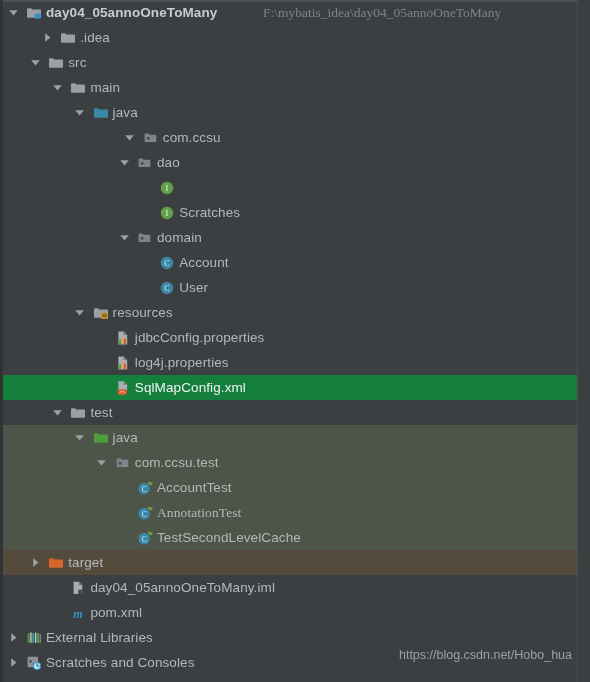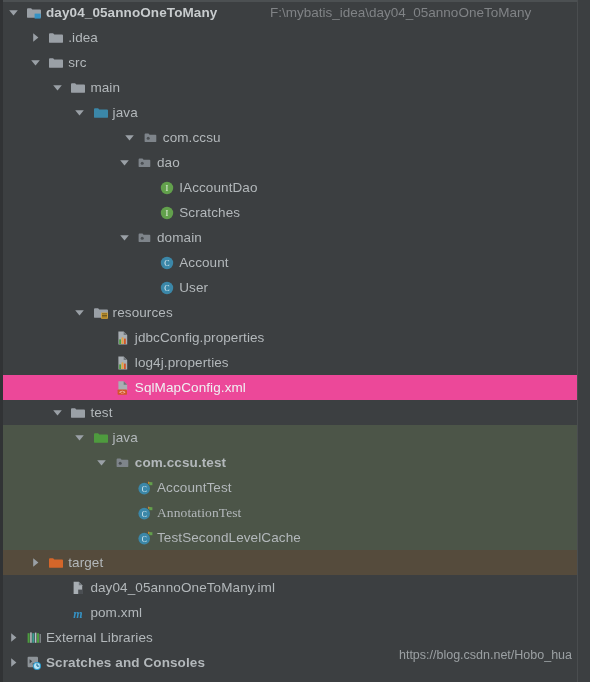--- a/index.html
+++ b/index.html
@@ -156,7 +156,7 @@
           </svg>
         </span>
         <span class="label bold" style="left: 46px;">day04_05annoOneToMany</span>
-        <span class="path-hint" style="left: 270px;">F:\mybatis_idea\day04_05annoOneToMany</span>
+        <span class="path-hint" style="left: 263px; font-family: Liberation Serif, serif;">F:\mybatis_idea\day04_05annoOneToMany</span>
       </div>
       <div class="row" style="top: 25px; position: absolute; left: 0px; width: 578px;">
         <span class="twisty" style="left: 28.2px;">

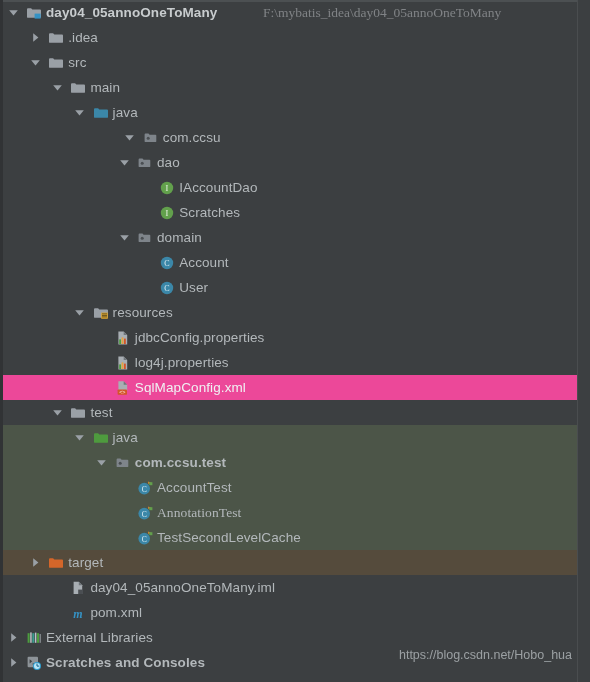--- a/index.html
+++ b/index.html
@@ -158,7 +158,7 @@
         <span class="label bold" style="left: 46px;">day04_05annoOneToMany</span>
         <span class="path-hint" style="left: 263px; font-family: Liberation Serif, serif;">F:\mybatis_idea\day04_05annoOneToMany</span>
       </div>
-      <div class="row" style="top: 25px; position: absolute; left: 0px; width: 578px;">
+      <div class="row" style="top: 25px; position: absolute; left: 12px; width: 578px;">
         <span class="twisty" style="left: 28.2px;">
           <svg width="11" height="11" viewBox="0 0 11 11">
             <path d="M3.2 1.2v8.6L8.4 5.5z" fill="#9aa0a6"></path>

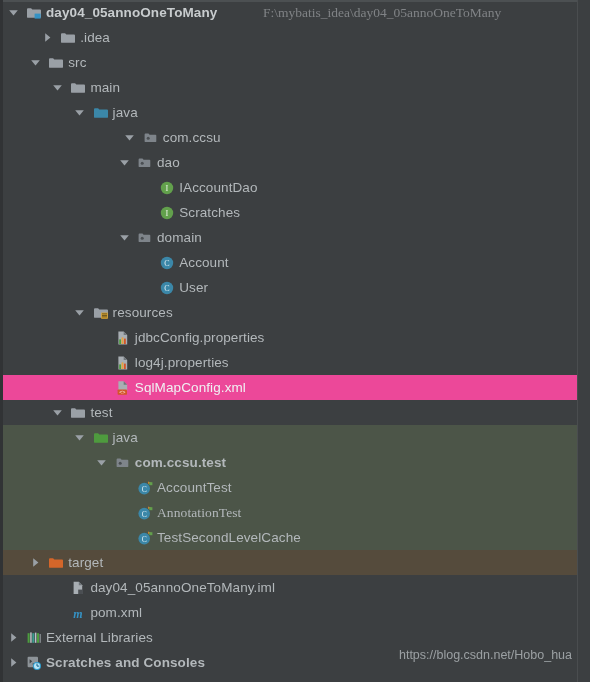--- a/index.html
+++ b/index.html
@@ -246,7 +246,6 @@
             <text x="8" y="11.4" font-family="Liberation Serif, serif" font-size="8.5" fill="#eaf3e6" text-anchor="middle">I</text>
           </svg>
         </span>
-        <span class="label" style="left: 179.2px;">IAccountDao</span>
       </div>
       <div class="row" style="top: 200px; position: absolute; left: 0px; width: 578px;">
         <span class="twisty" style="left: 139.2px;"></span>

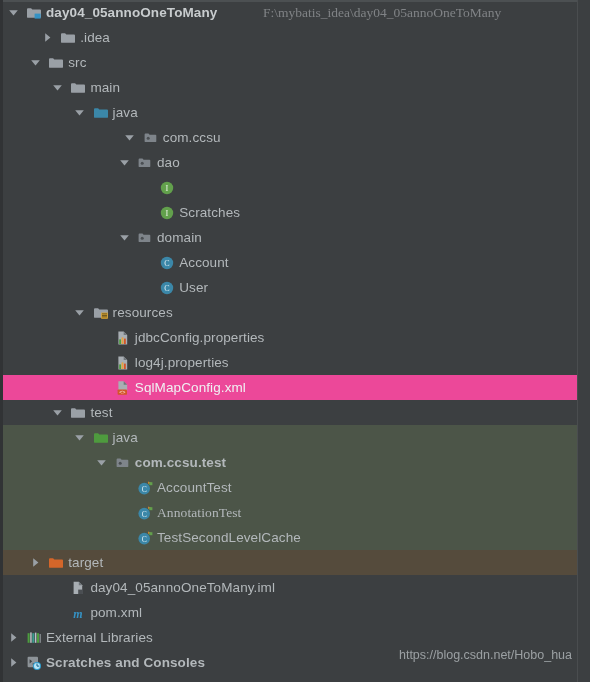--- a/index.html
+++ b/index.html
@@ -79,7 +79,7 @@
     box-sizing: border-box;
   }
   .row.selected {
-    background: #ec4899;
+    background: #15803d;
   }
 
   .twisty {

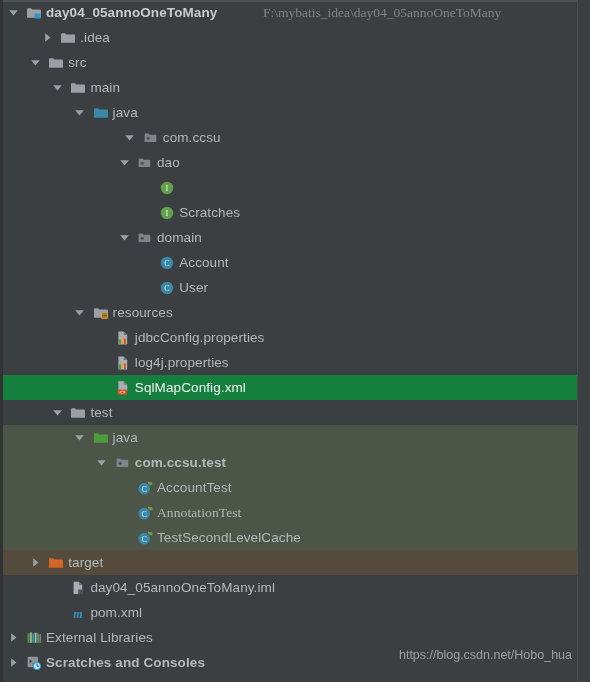--- a/index.html
+++ b/index.html
@@ -386,7 +386,7 @@
             <circle cx="5.2" cy="8.2" r="1.5" fill="#4a4e52"></circle>
           </svg>
         </span>
-        <span class="label" style="left: 134.8px; font-weight: bold;">com.ccsu.test</span>
+        <span class="label" style="left: 134.8px;">com.ccsu.test</span>
       </div>
       <div class="row" style="top: 475px; position: absolute; left: 0px; width: 578px;">
         <span class="twisty" style="left: 117px;"></span>

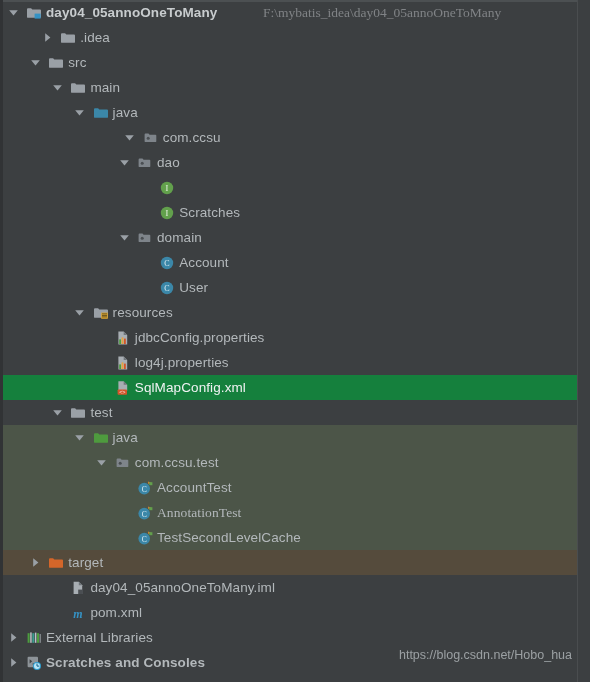--- a/index.html
+++ b/index.html
@@ -475,7 +475,7 @@
         </span>
         <span class="label" style="left: 46px;">External Libraries</span>
       </div>
-      <div class="row" style="top: 650px; position: absolute; left: 0px; width: 534px; font-weight: bold;">
+      <div class="row" style="top: 650px; position: absolute; left: 0px; width: 534px;">
         <span class="twisty" style="left: 6px;">
           <svg width="11" height="11" viewBox="0 0 11 11">
             <path d="M3.2 1.2v8.6L8.4 5.5z" fill="#9aa0a6"></path>

